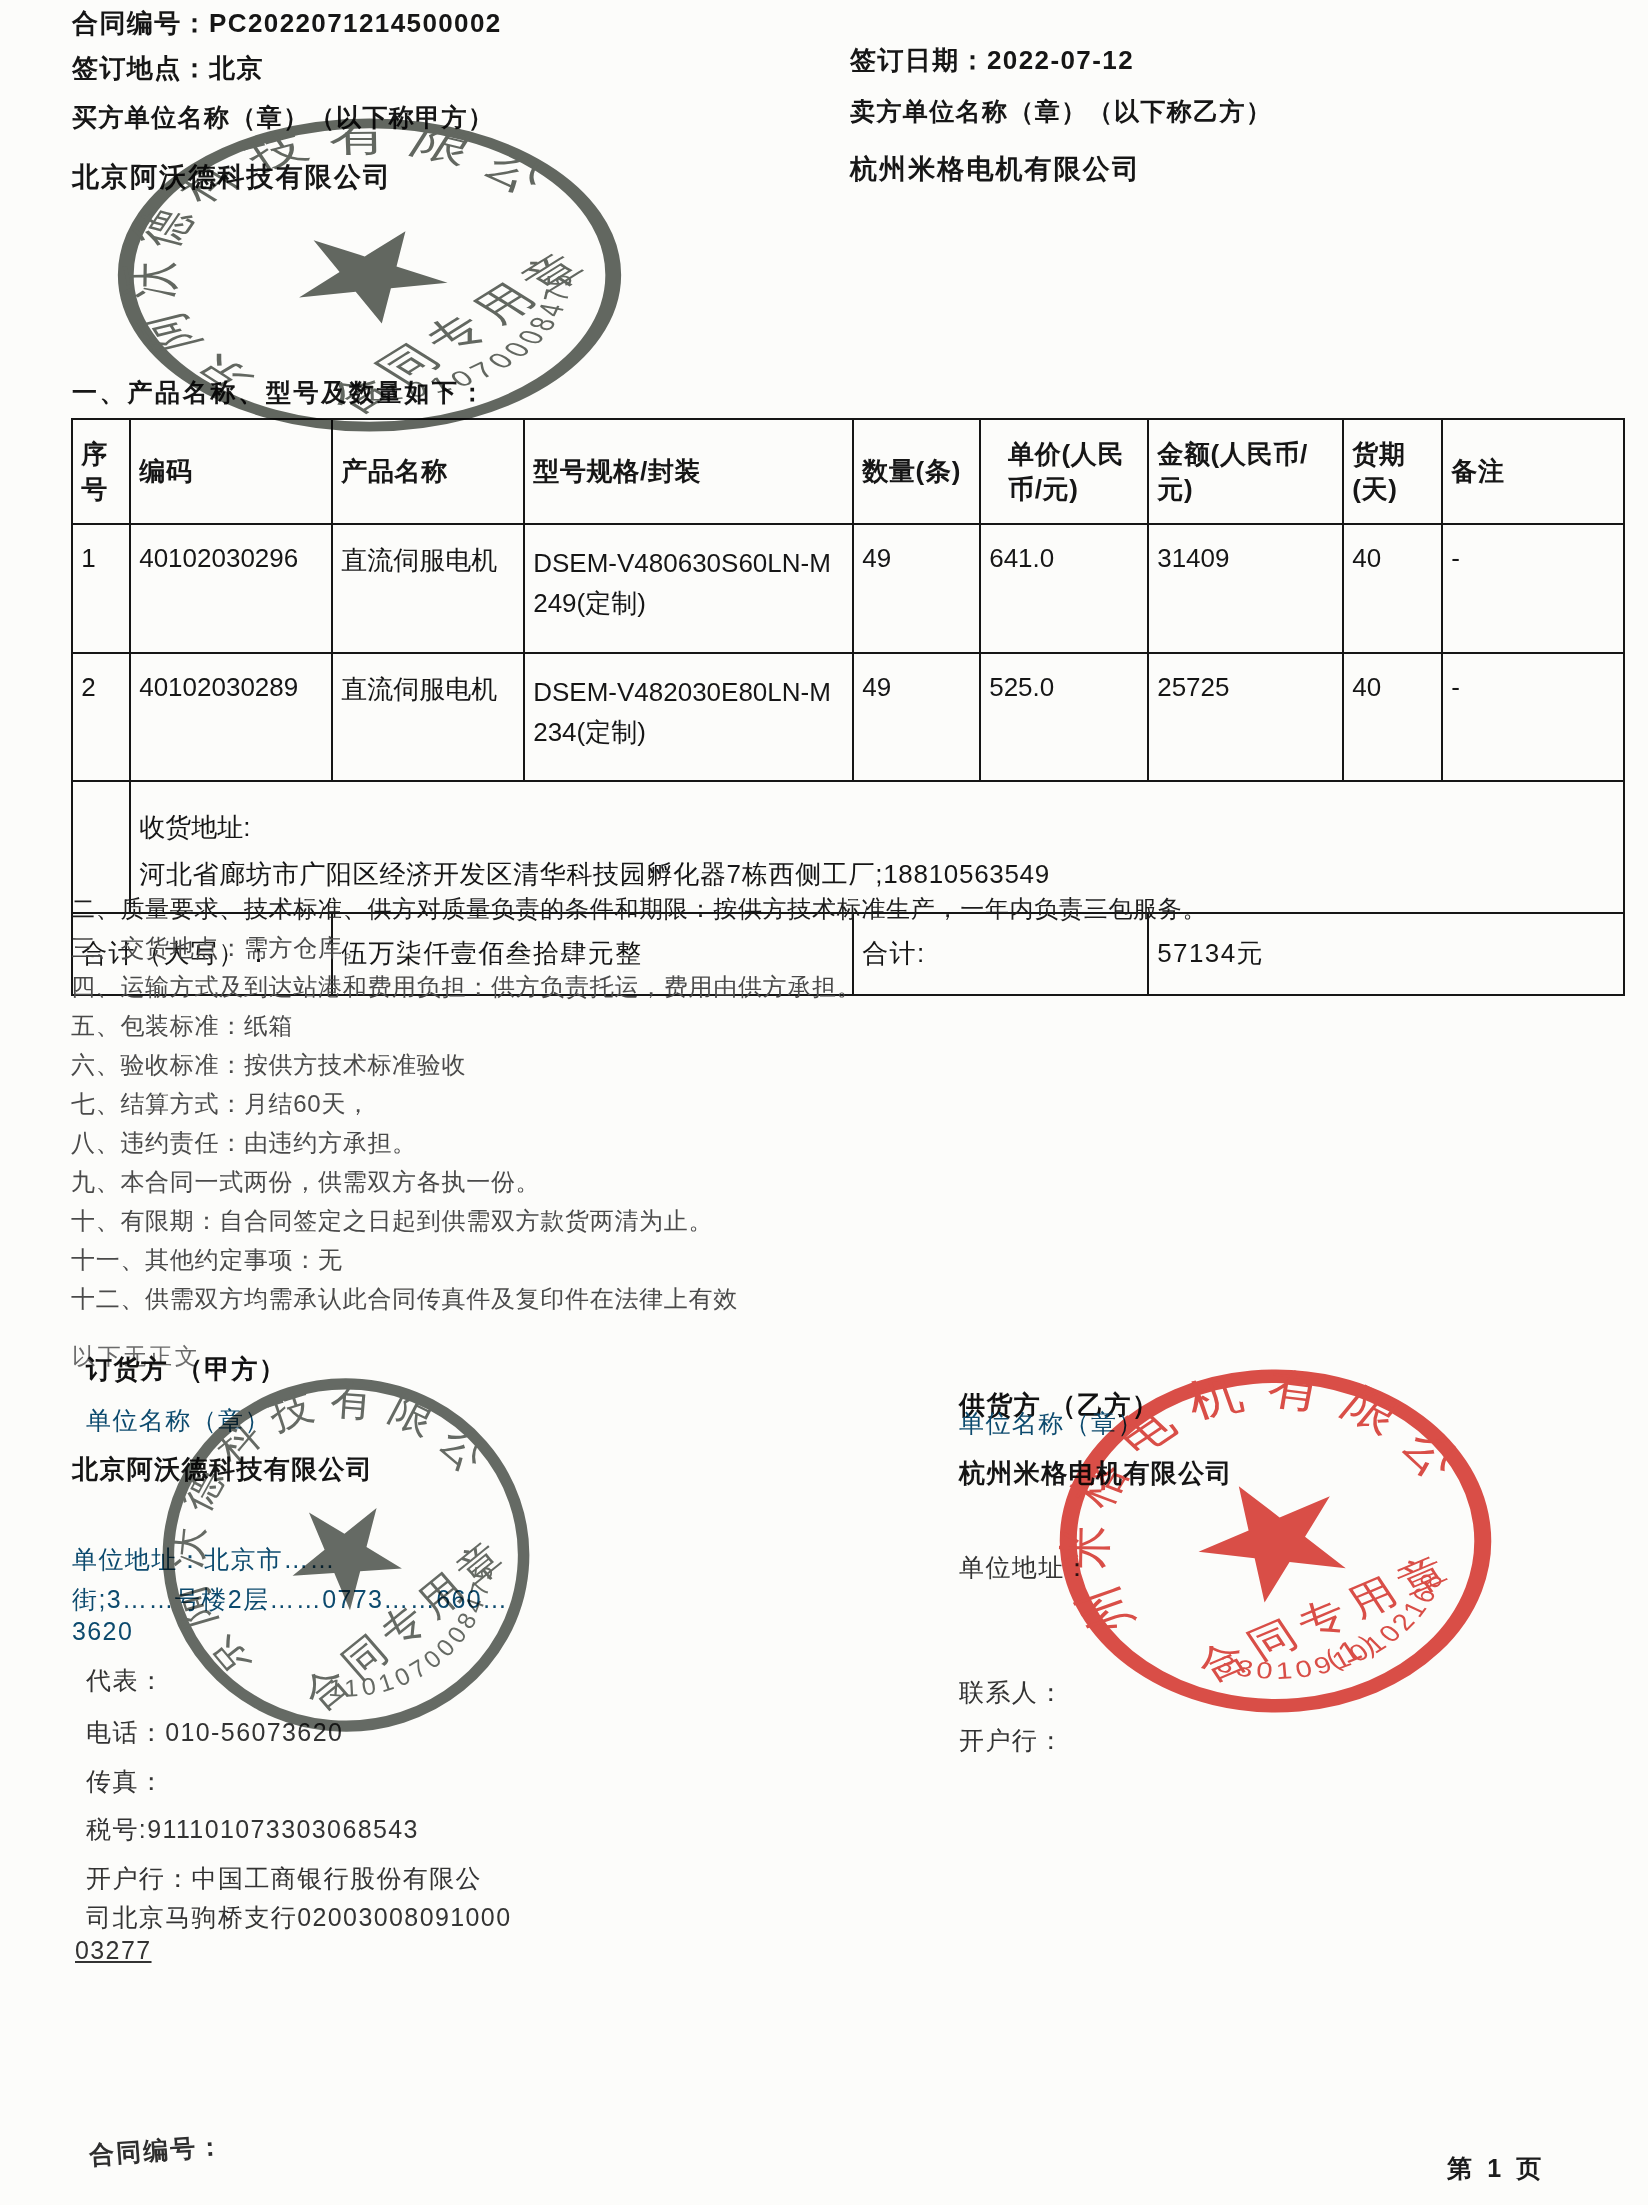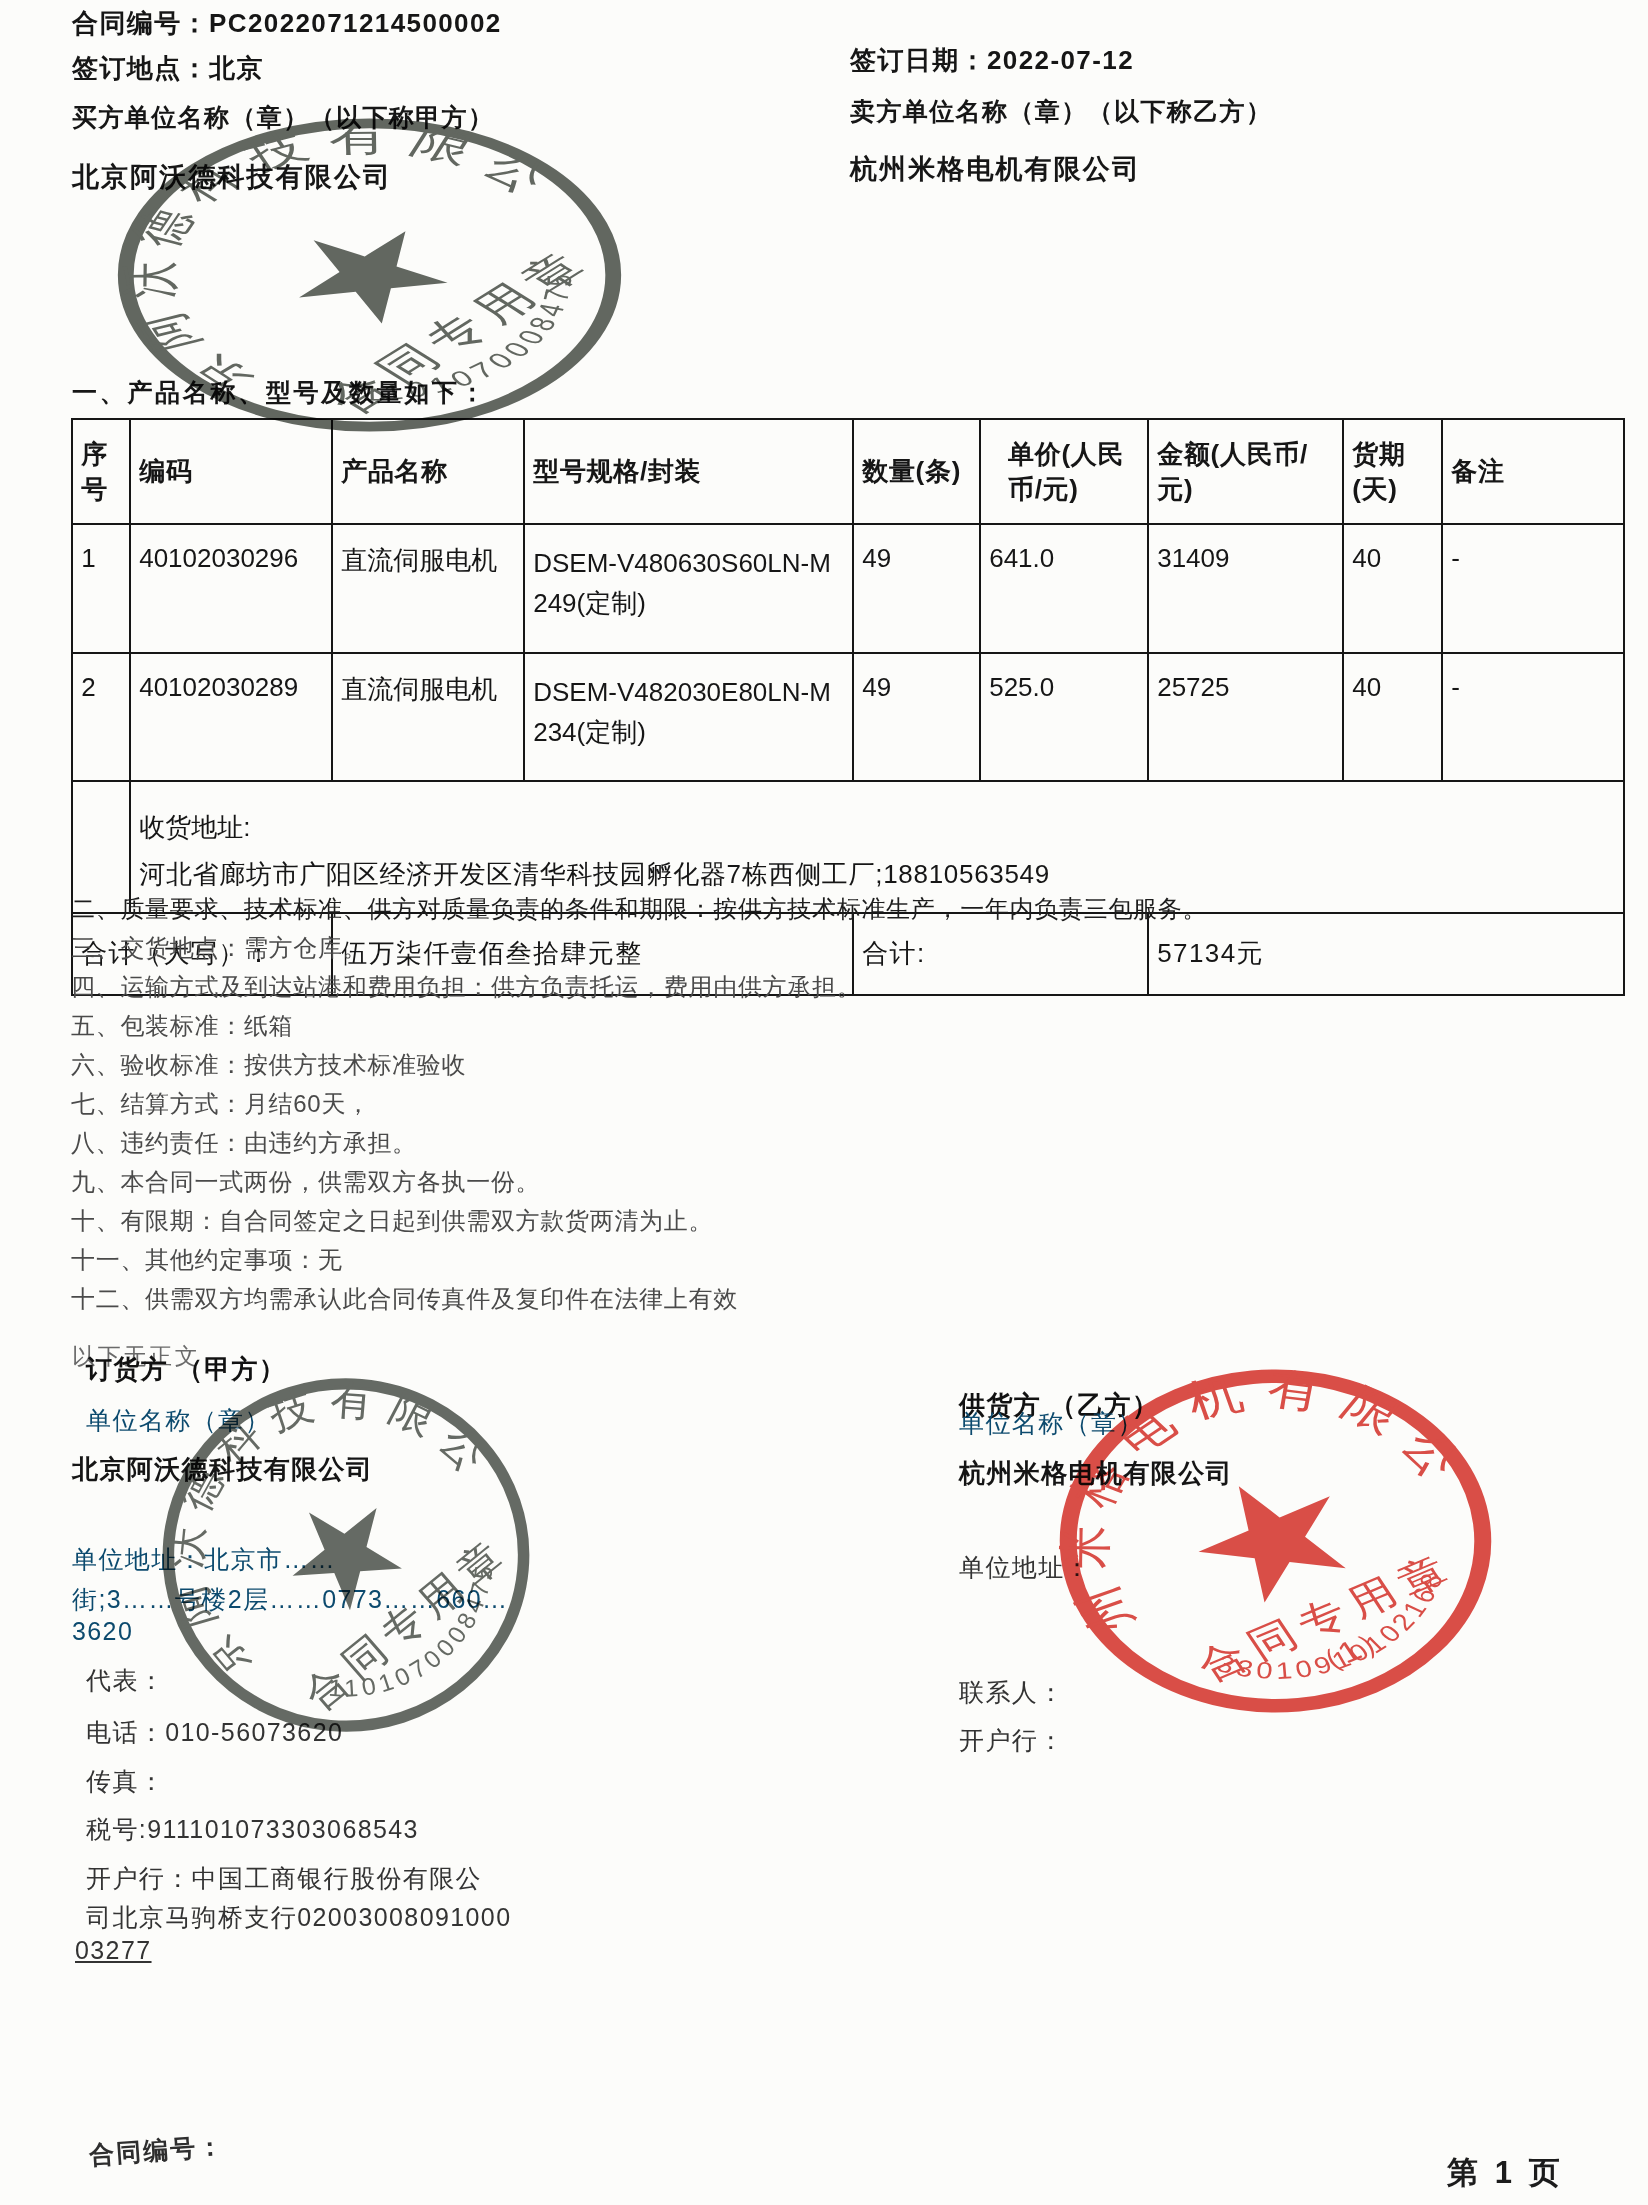--- a/index.html
+++ b/index.html
@@ -41,7 +41,7 @@
 
   .stamp { position:absolute; mix-blend-mode:multiply; }
   .footer-left { font-size:25px; font-weight:bold; color:#2e2e2e; transform:rotate(-4deg); letter-spacing:2.1px; }
-  .footer-right { font-size:31px; font-weight:bold; color:#1c1c1c; letter-spacing:4.1px; }
+  .footer-right { font-size:25px; font-weight:bold; color:#1c1c1c; letter-spacing:4.1px; }
 </style>
 </head>
 <body>

